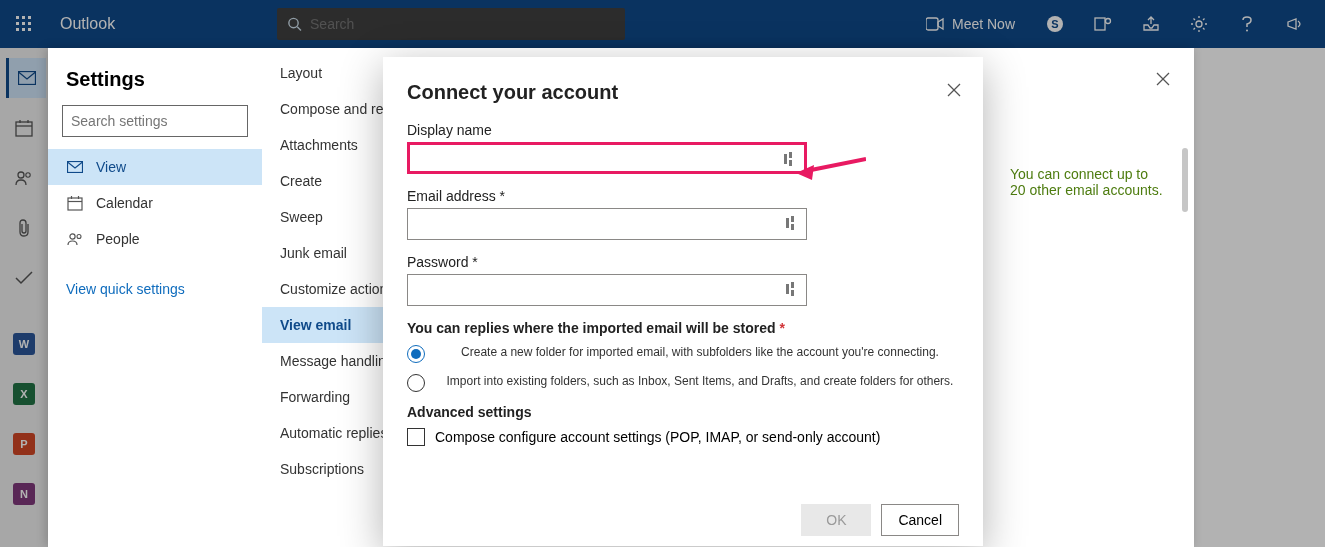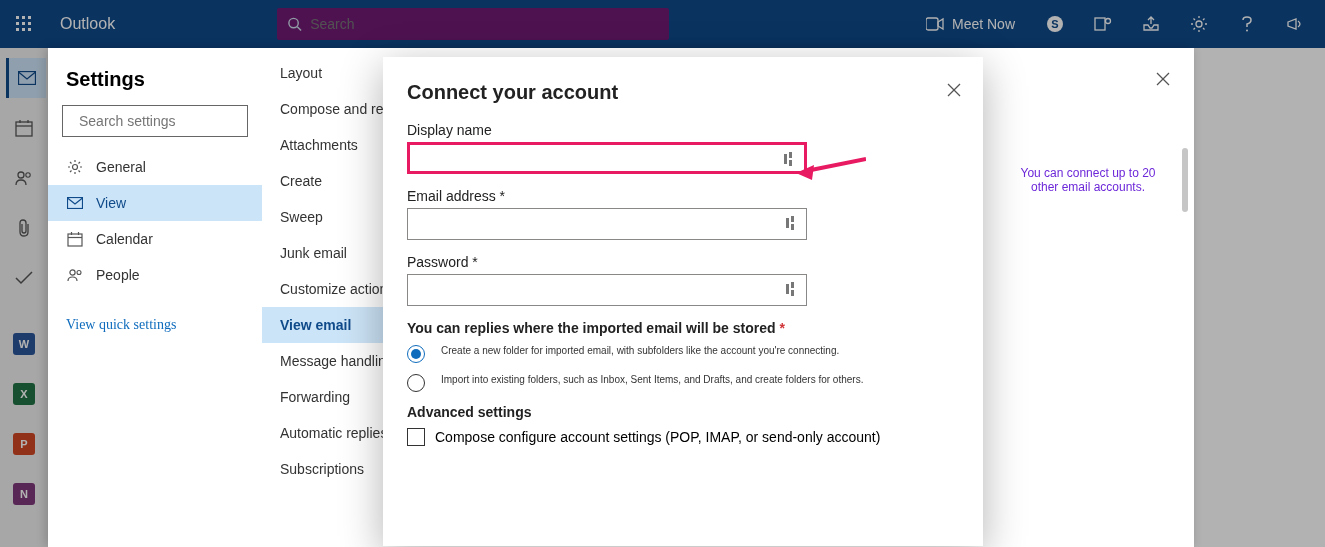--- a/index.html
+++ b/index.html
@@ -13,8 +13,8 @@
   .tb-waffle { width: 48px; display:flex; align-items:center; justify-content:center; }
   .tb-title { font-size: 16px; font-weight: 400; padding: 0 12px; }
   .tb-search {
-    margin-left: 150px; width: 392px; height: 32px;
-    background: #701a75; border-radius: 2px; display:flex; align-items:center;
+    margin-left: 150px; width: 348px; height: 32px;
+    background: #404040; border-radius: 2px; display:flex; align-items:center;
     padding: 0 10px; color: #d0e0ec;
   }
   .tb-search input {

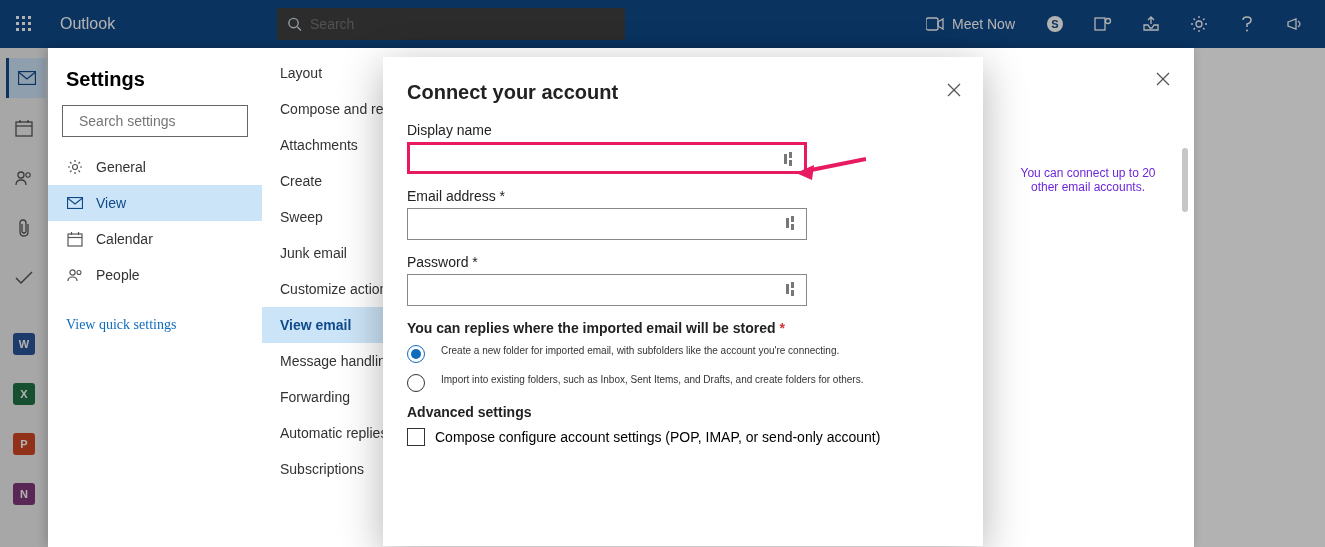--- a/index.html
+++ b/index.html
@@ -50,7 +50,7 @@
   .sp-colA { width: 214px; padding: 20px 0 0 0; }
   .sp-title { font-size: 20px; font-weight: 600; padding: 0 18px 14px 18px; }
   .sp-search {
-    margin: 0 14px 12px 14px; height: 32px; border:1px solid #666; display:flex; align-items:center; padding:0 16px;
+    margin: 0 14px 12px 14px; height: 32px; border:1px solid #666; display:flex; align-items:center; padding:0 8px;
   }
   .sp-search input { border:none; outline:none; flex:1; font-size:14px; background:transparent; color:#333;}
   .sp-cat { display:flex; align-items:center; gap: 12px; padding: 9px 18px; font-size:14px; color:#333; cursor:pointer;}

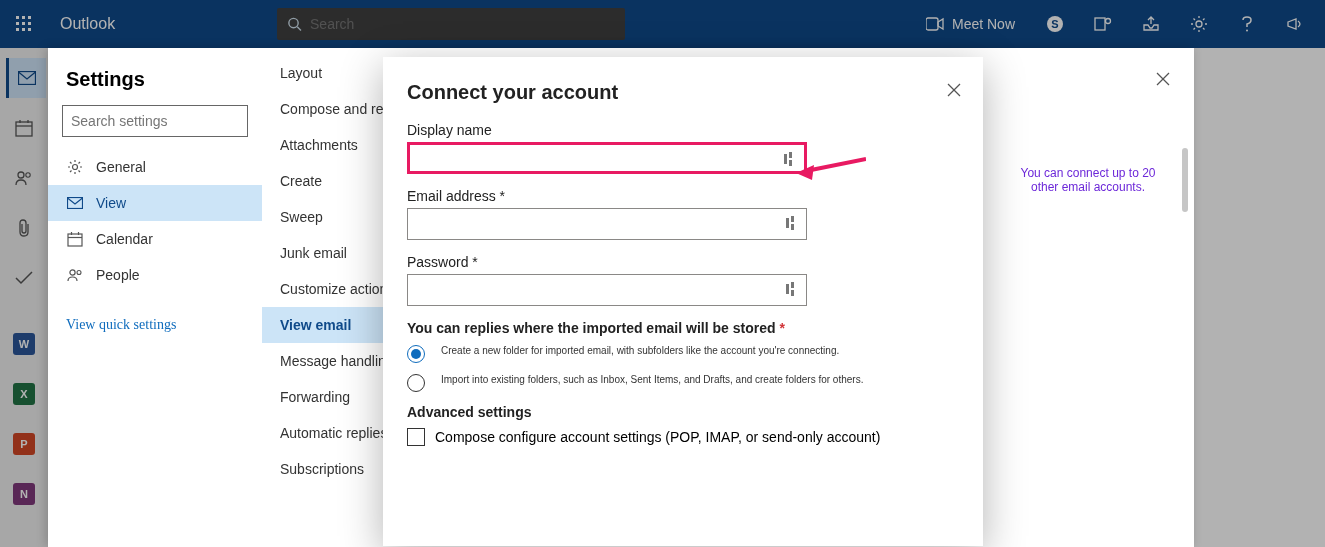--- a/index.html
+++ b/index.html
@@ -240,15 +240,6 @@
         </svg>
       <input placeholder="Search settings" style="">
     </div>
-    <div class="sp-cat">
-      <span class="ic">
-          <svg width="16" height="16" viewBox="0 0 16 16">
-            <circle cx="8" cy="8" r="2.5" fill="none" stroke="currentColor" stroke-width="1.2"></circle>
-            <path d="M8 1v2M8 13v2M1 8h2M13 8h2M3 3l1.5 1.5M11.5 11.5L13 13M13 3l-1.5 1.5M4.5 11.5L3 13" stroke="currentColor" stroke-width="1.2"></path>
-          </svg>
-        </span>
-      <span>General</span>
-    </div>
     <div class="sp-cat active">
       <span class="ic">
           <svg width="16" height="12" viewBox="0 0 16 12">

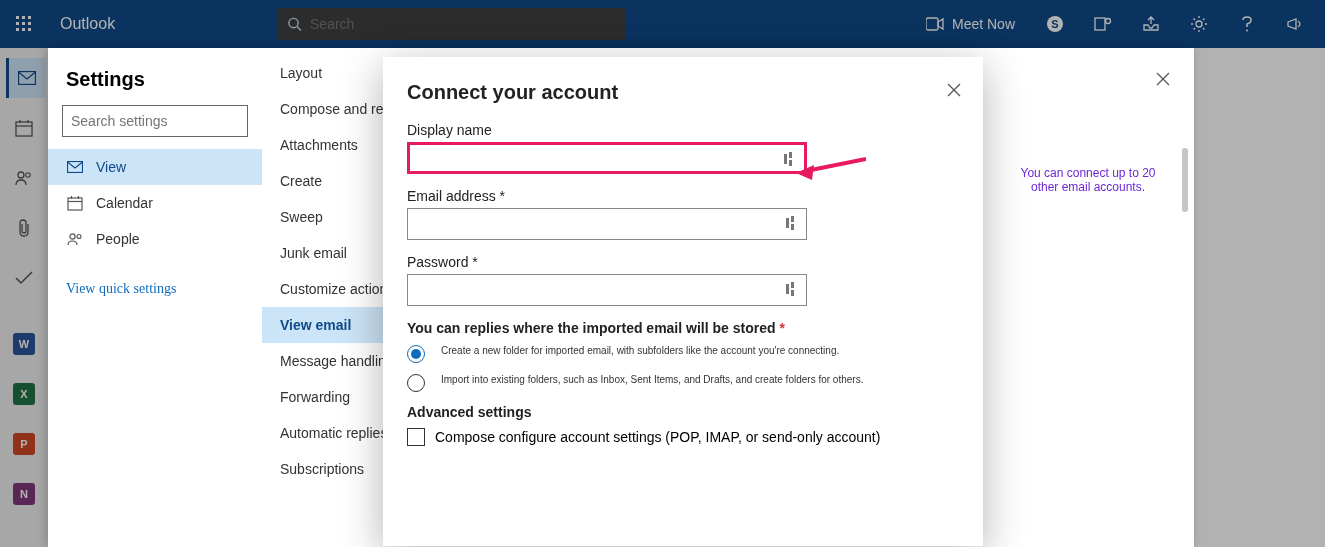--- a/index.html
+++ b/index.html
@@ -64,7 +64,7 @@
   .sp-sub.selected { background:#cce4f7; color:#0f4a8a; font-weight:600; }
 
   .sp-colC { flex:1; padding: 24px 28px; position:relative; }
-  .sp-desc { font-size:12px; color:#6d28d9;text-align:center; }
+  .sp-desc { font-size:14px; color:#4d7c0f; }
 
   .sp-close { position:absolute; top: 24px; right: 24px; color:#555; cursor:pointer; }
   .sp-scrollbar { position:absolute; top: 100px; right: 6px; width: 6px; height: 64px; background:#c6c6c6; border-radius:3px;}

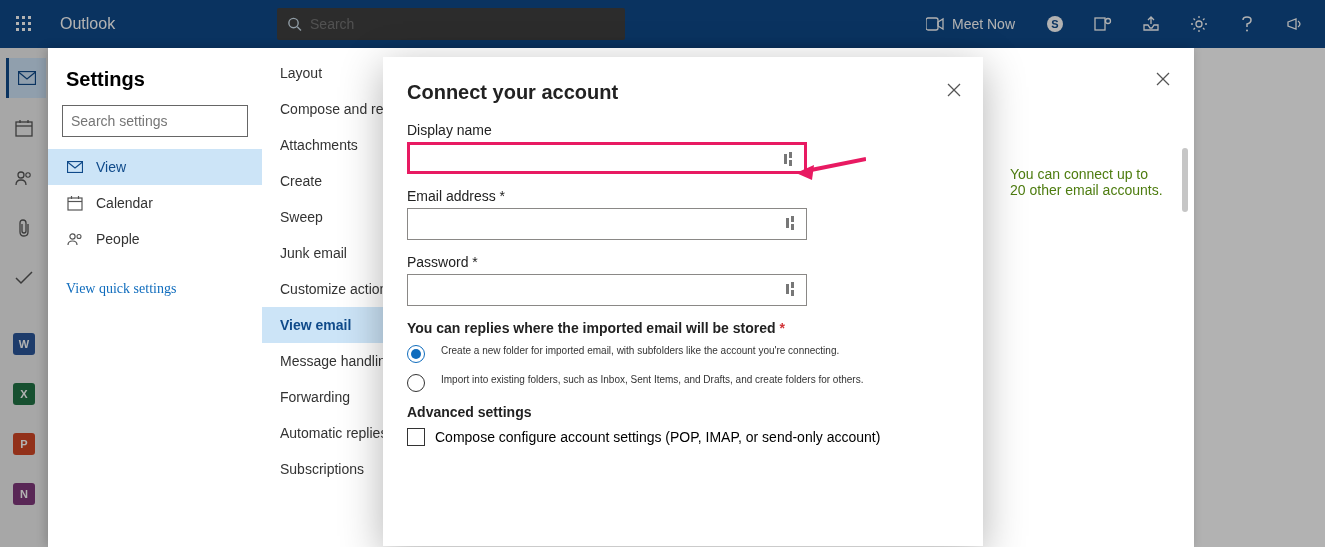--- a/index.html
+++ b/index.html
@@ -57,7 +57,7 @@
   .sp-cat.active { background:#cce4f7; color:#0f4a8a; font-weight:400; }
   .sp-cat .ic { width:18px; height:18px; display:flex; align-items:center; justify-content:center; color:#555;}
   .sp-cat.active .ic { color:#0f4a8a;}
-  .sp-link { color:#0f6cbd; font-size:14px; padding: 14px 18px; margin-top:10px; display:inline-block;font-family:Liberation Serif, serif;}
+  .sp-link { color:#0f6cbd; font-size:14px; padding: 14px 18px; margin-top:10px; display:inline-block;}
 
   .sp-colB { width: 200px; border-left: none; padding-top: 7px; }
   .sp-sub { padding: 10px 18px; font-size:14px; color:#333; cursor:pointer; white-space:nowrap; overflow:hidden; text-overflow:clip;}

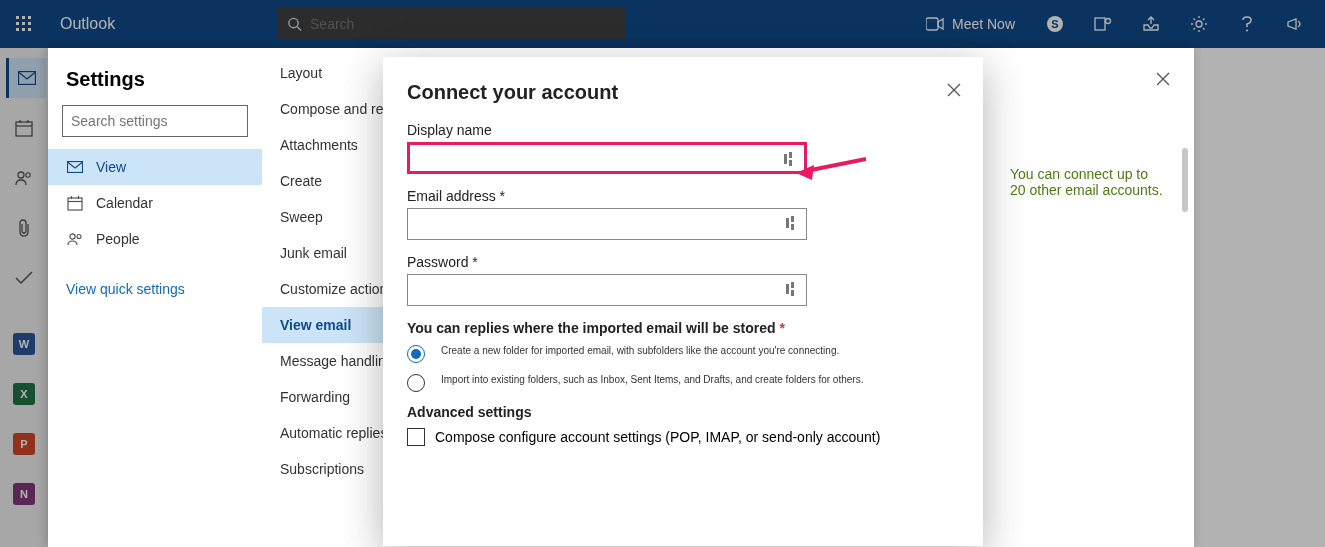--- a/index.html
+++ b/index.html
@@ -92,7 +92,7 @@
   .arrow-annot { position:absolute; }
 
   .section-label { font-weight:600; font-size:14px; margin: 6px 0 8px 0; color:#222;}
-  .radio-row { display:flex; align-items:flex-start; gap:16px; margin-bottom:10px; font-size:10px; color:#333; }
+  .radio-row { display:flex; align-items:flex-start; gap:16px; margin-bottom:10px; font-size:12px; color:#333;text-align:center; }
   .radio-row .txt { flex:1; line-height:1.35;}
   .radio-outer { width:18px; height:18px; border:1px solid #333; border-radius:50%; display:flex; align-items:center; justify-content:center; flex-shrink:0; margin-top:1px;}
   .radio-outer.selected { border-color:#0f6cbd; }

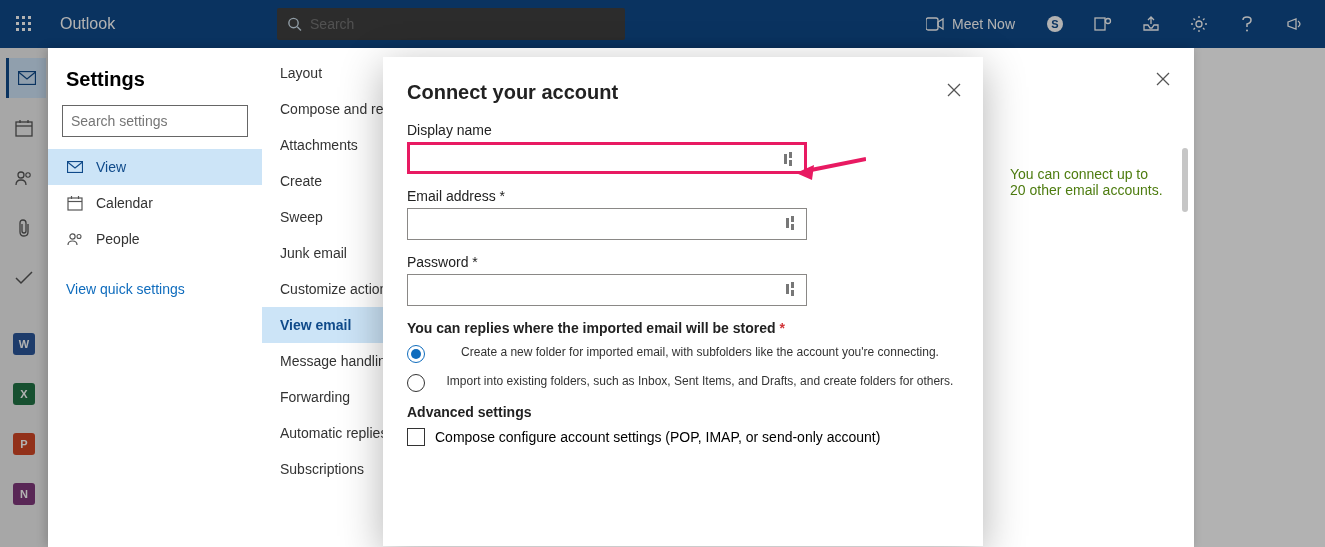--- a/index.html
+++ b/index.html
@@ -374,6 +374,10 @@
     <span>Compose configure account settings (POP, IMAP, or send-only account)</span>
   </div>
 
+  <div class="btn-row">
+    <div class="btn primary-disabled">OK</div>
+    <div class="btn">Cancel</div>
+  </div>
 
   <svg class="arrow-annot" style="left:413px; top:96px" width="70" height="30" viewBox="0 0 70 30">
     <path d="M70 6 L10 18" stroke="#e81a62" stroke-width="4" fill="none"></path>

